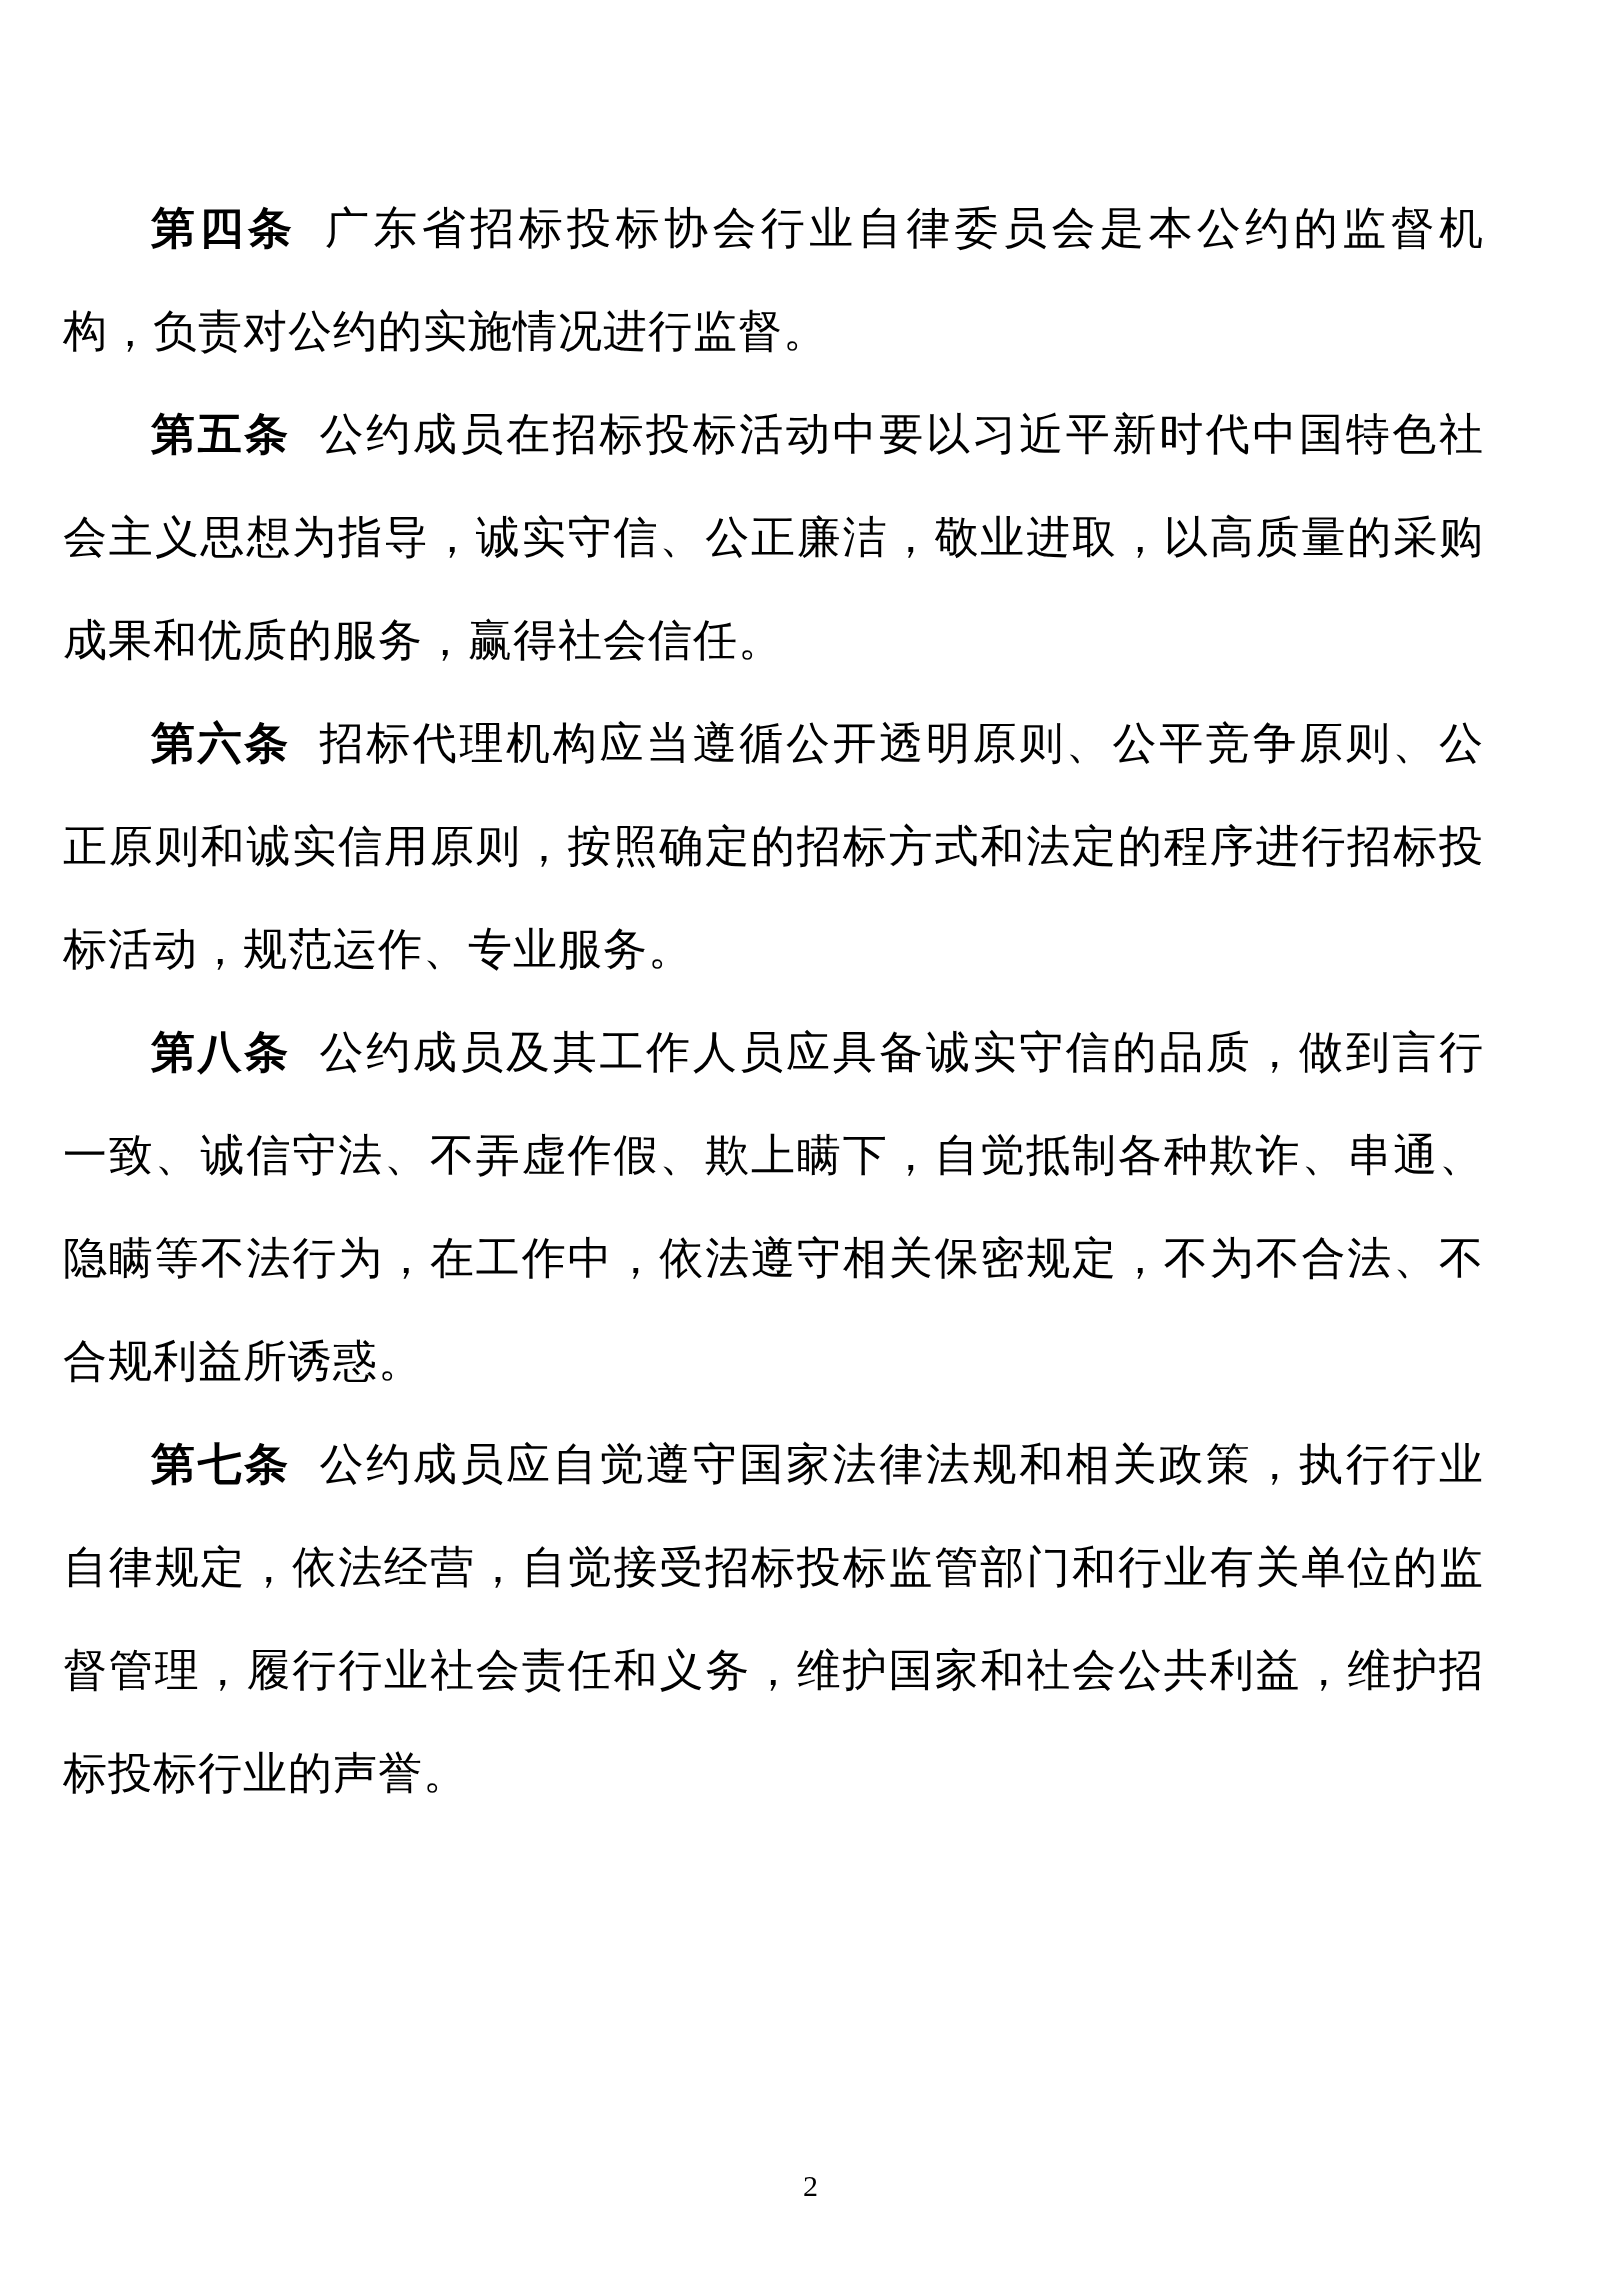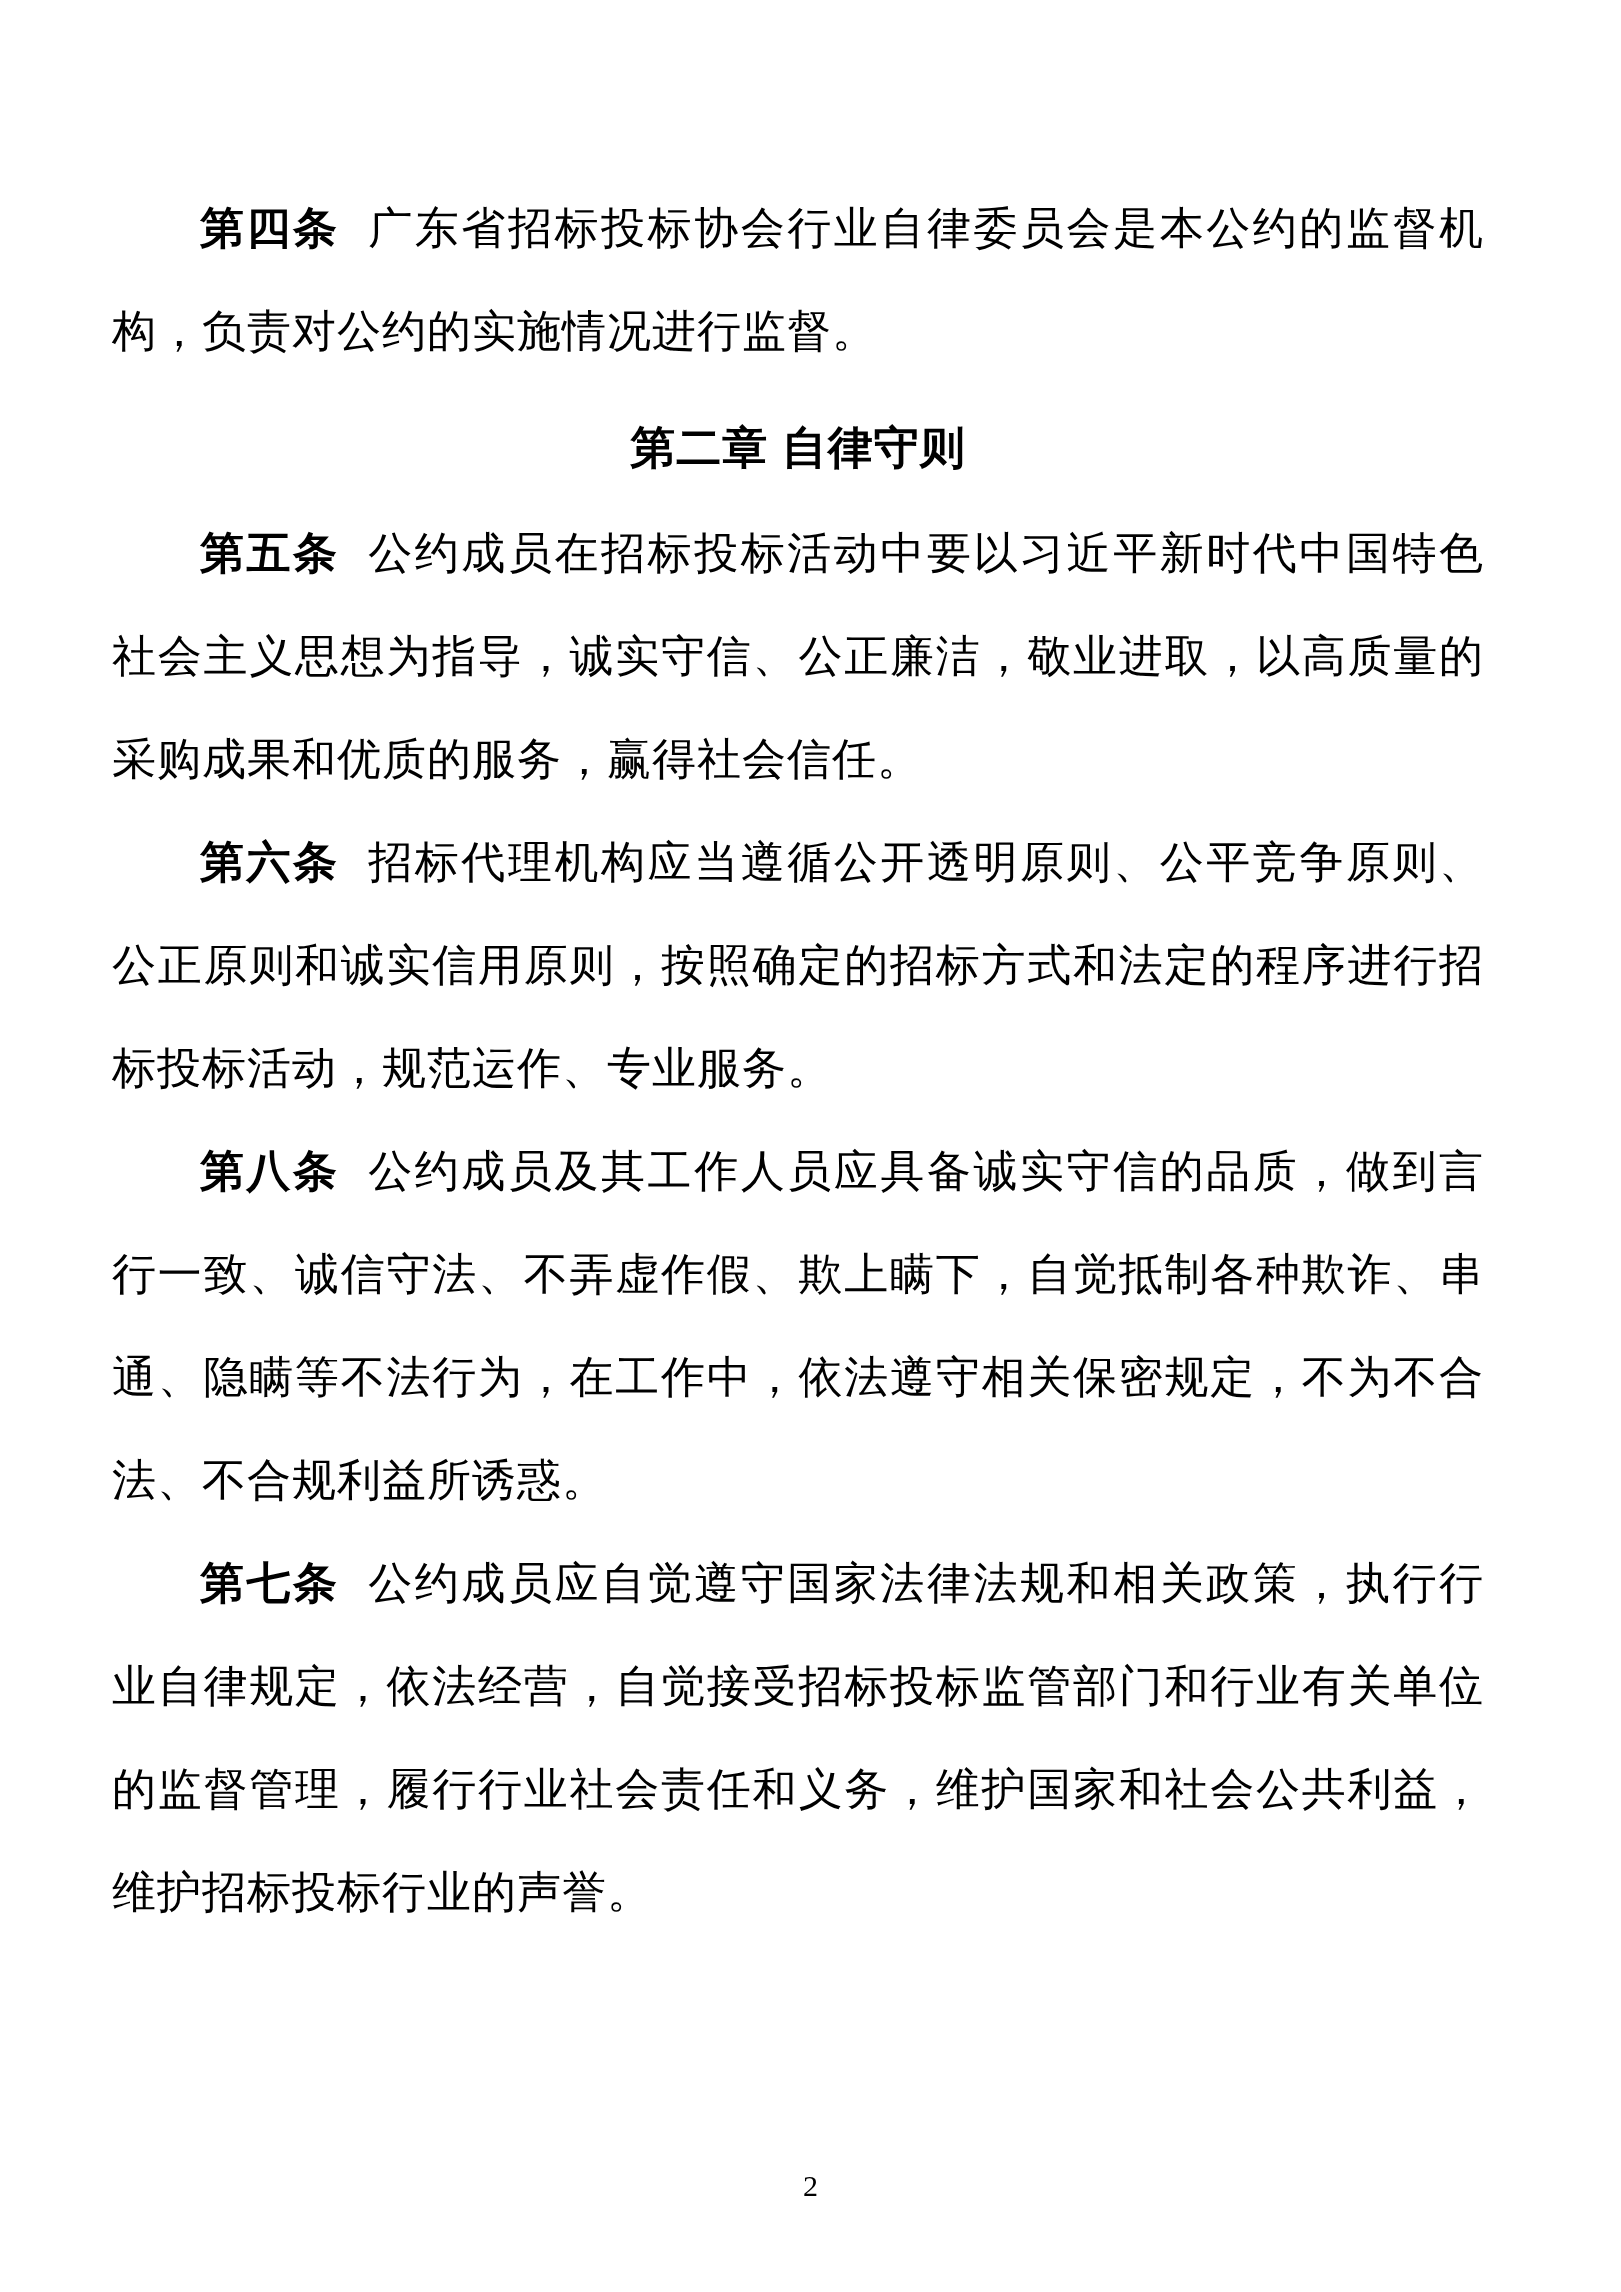--- a/index.html
+++ b/index.html
@@ -15,7 +15,7 @@
     color: #000000;
     font-family: "Liberation Sans", sans-serif;
     box-sizing: border-box;
-    padding: 176px 137px 0 112px;
+    padding: 176px 137px 0 63px;
     overflow: hidden;
   }
   .para {

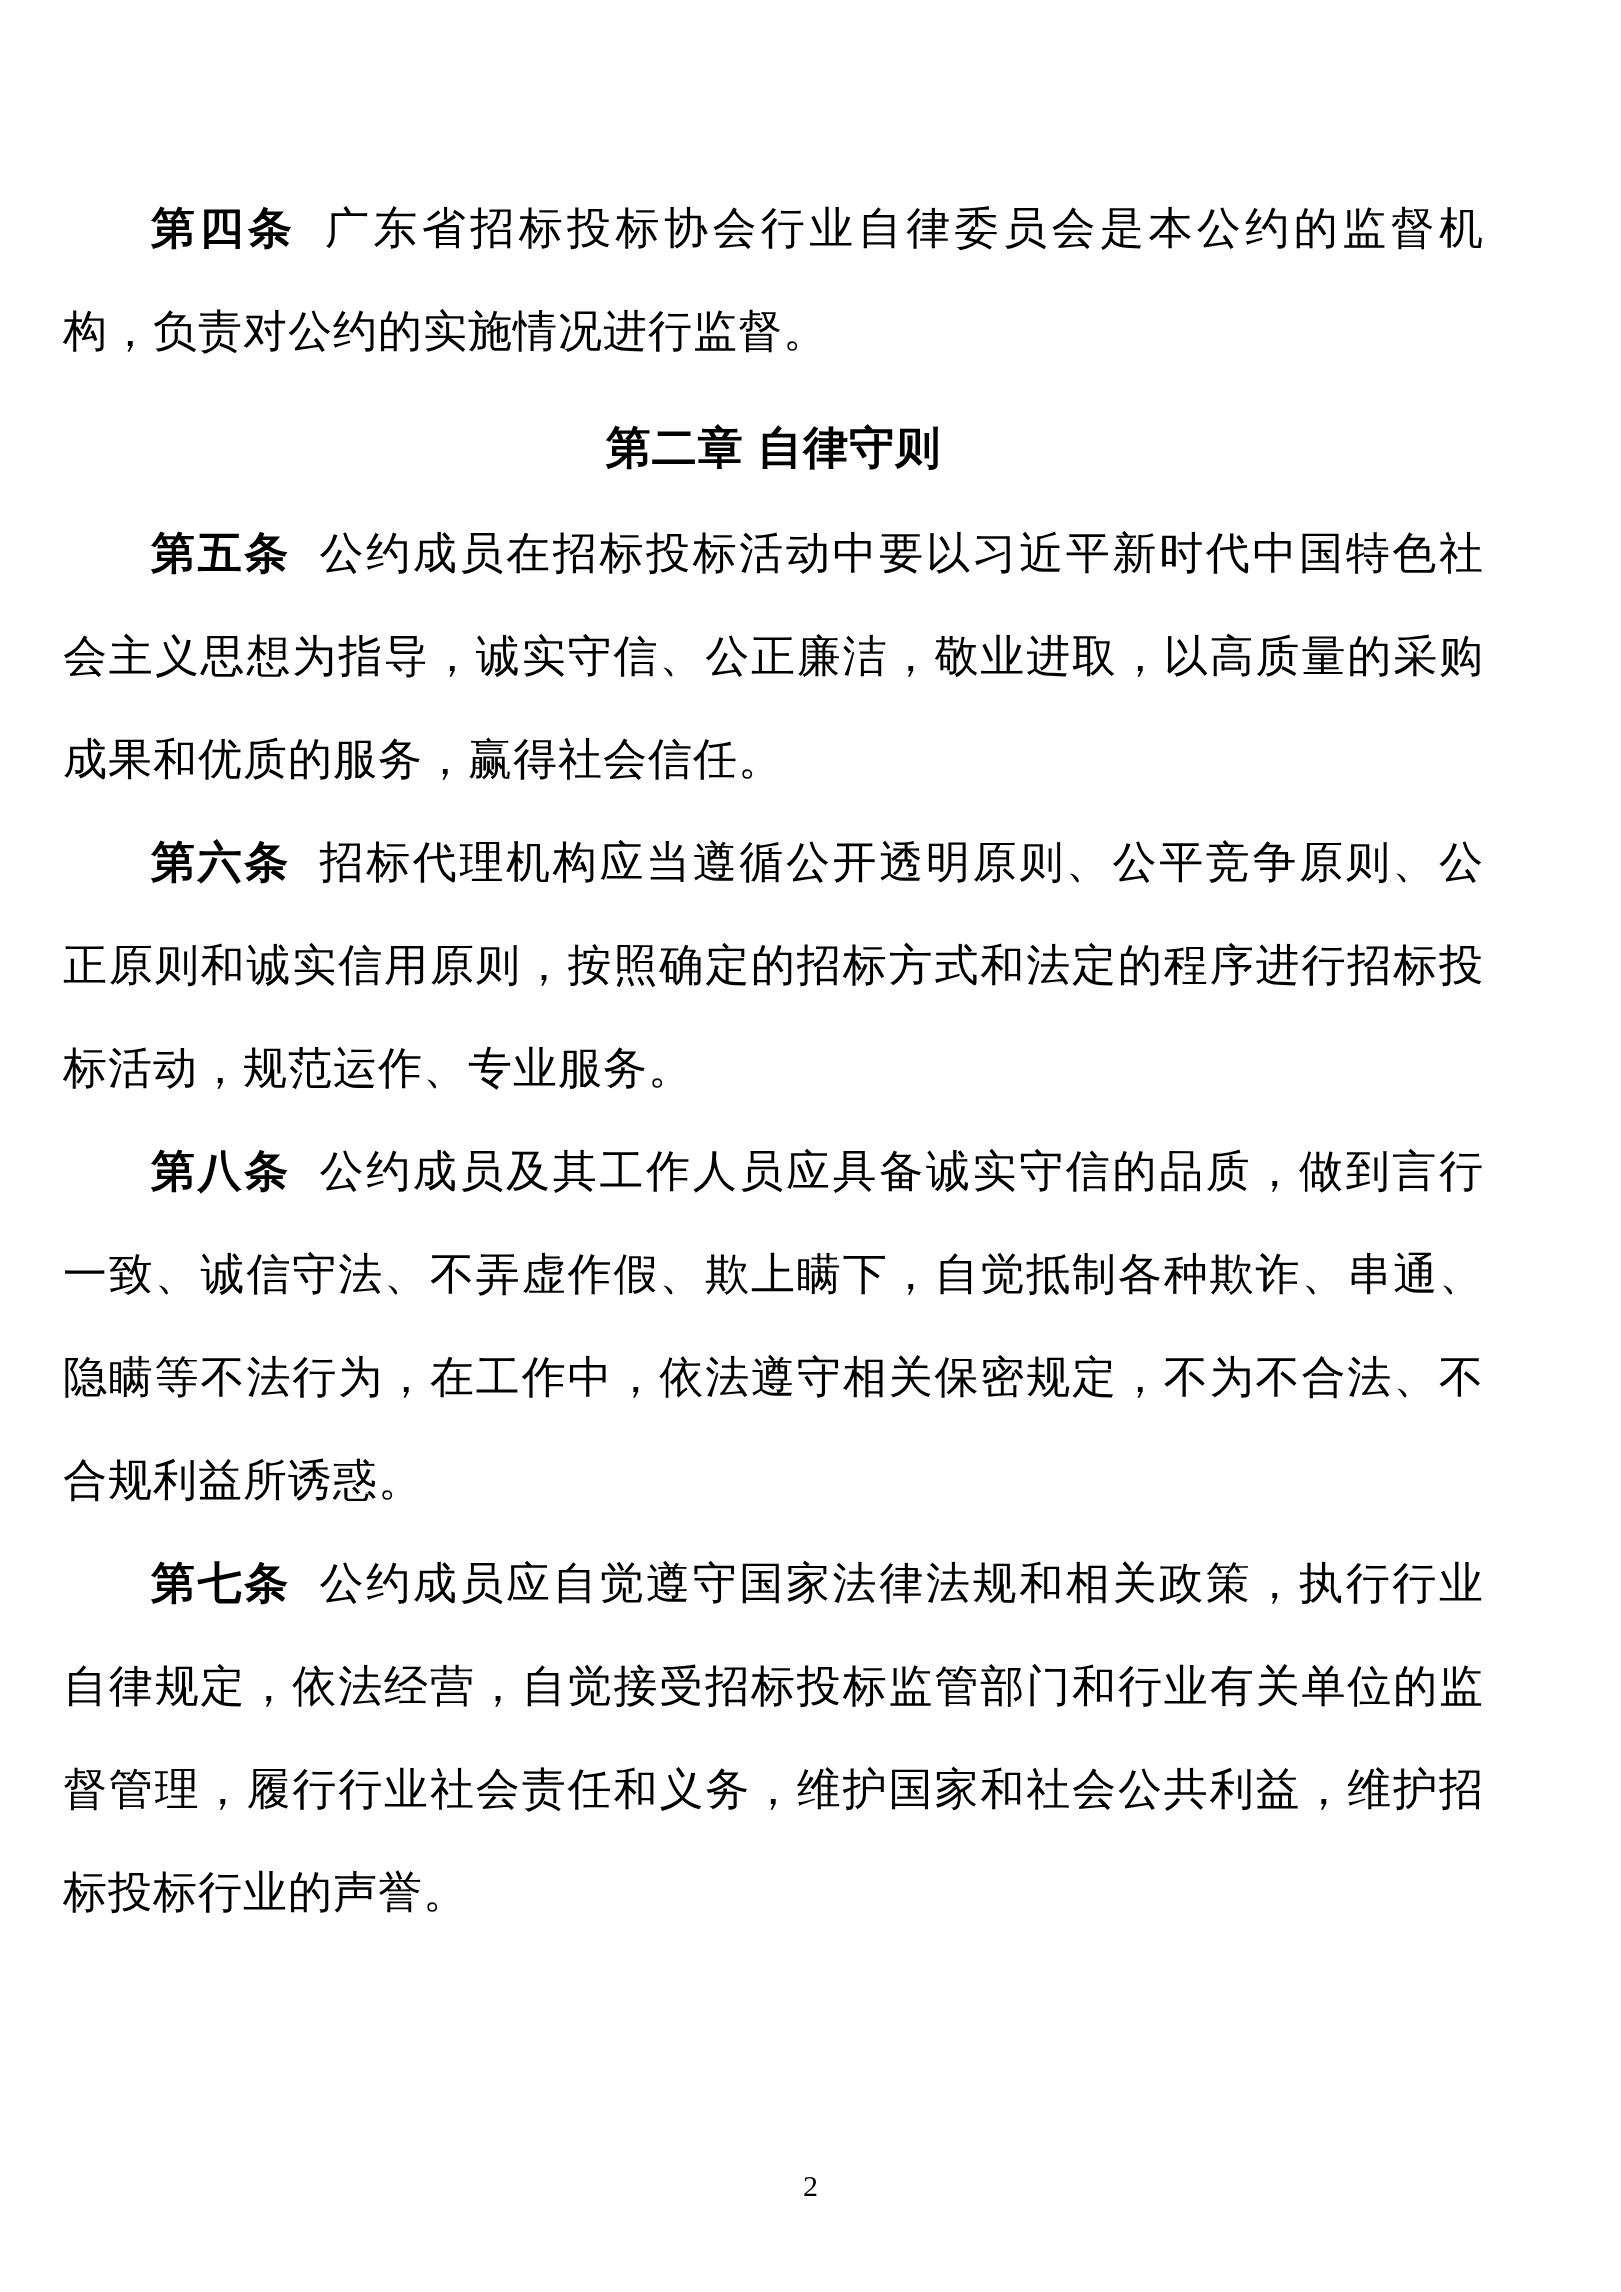--- a/index.html
+++ b/index.html
@@ -59,7 +59,6 @@
 
   <p class="para"><span class="article-label">第四条</span><span>广东省招标投标协会行业自律委员会是本公约的监督机构，负责对公约的实施情况进行监督。</span></p>
 
-  <h2 class="chapter-heading">第二章 自律守则</h2>
 
   <p class="para"><span class="article-label">第五条</span><span>公约成员在招标投标活动中要以习近平新时代中国特色社会主义思想为指导，诚实守信、公正廉洁，敬业进取，以高质量的采购成果和优质的服务，赢得社会信任。</span></p>
 

